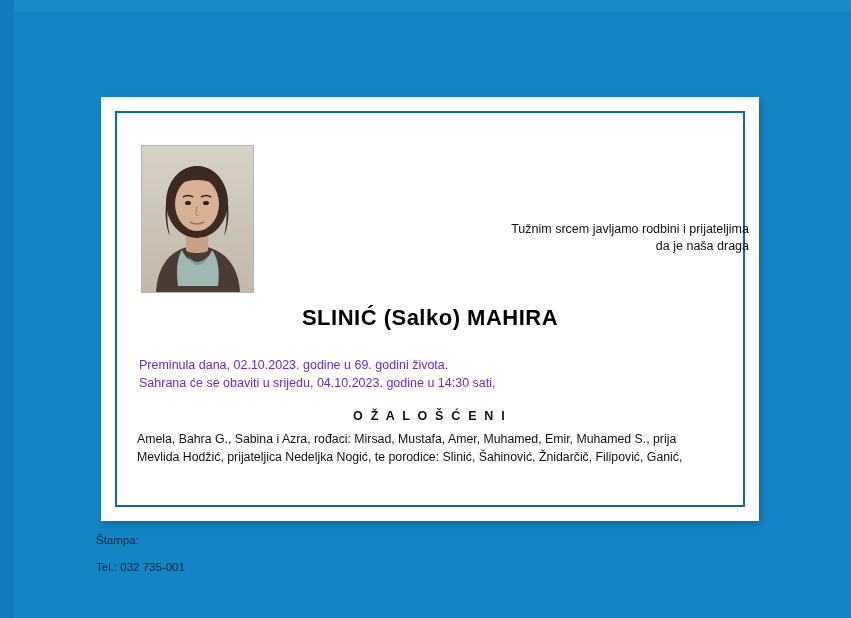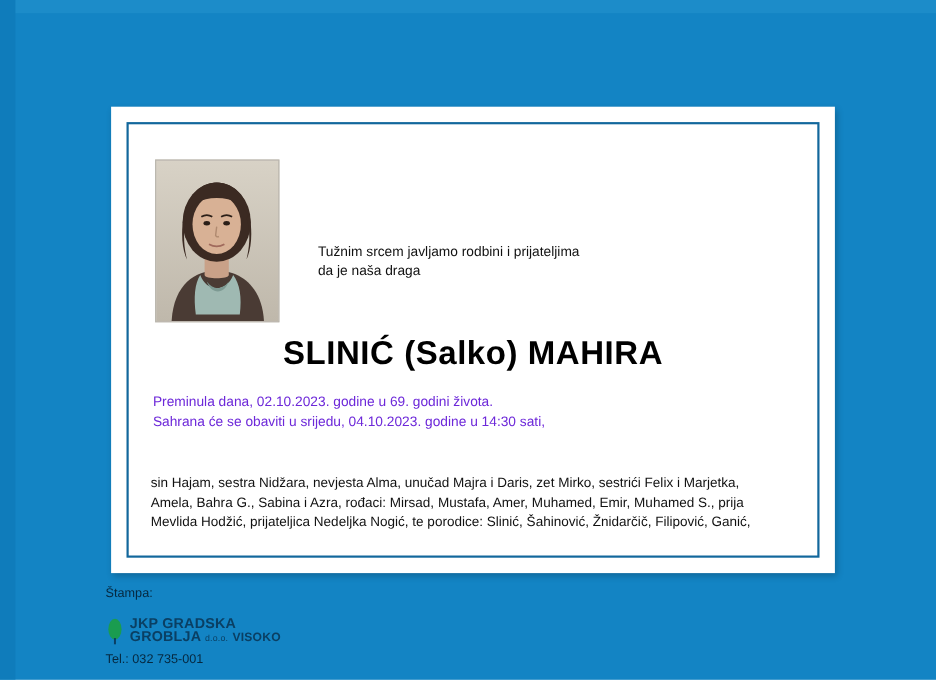--- a/index.html
+++ b/index.html
@@ -74,7 +74,7 @@
     left: 160px;
     top: 96px;
     width: 460px;
-    text-align: left;
+    text-align: right;
     font-size: 12.5px;
     line-height: 17px;
     color: #111111;

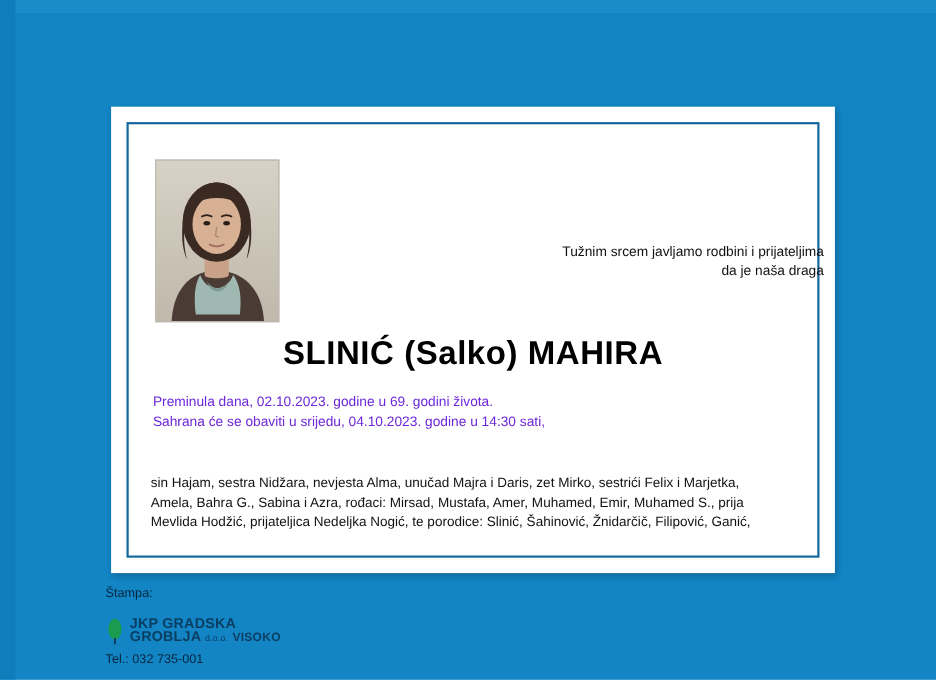--- a/index.html
+++ b/index.html
@@ -87,7 +87,7 @@
     top: 180px;
     width: 100%;
     text-align: center;
-    font-size: 30px;
+    font-size: 22px;
     font-weight: bold;
     letter-spacing: 0.5px;
     color: #000000;

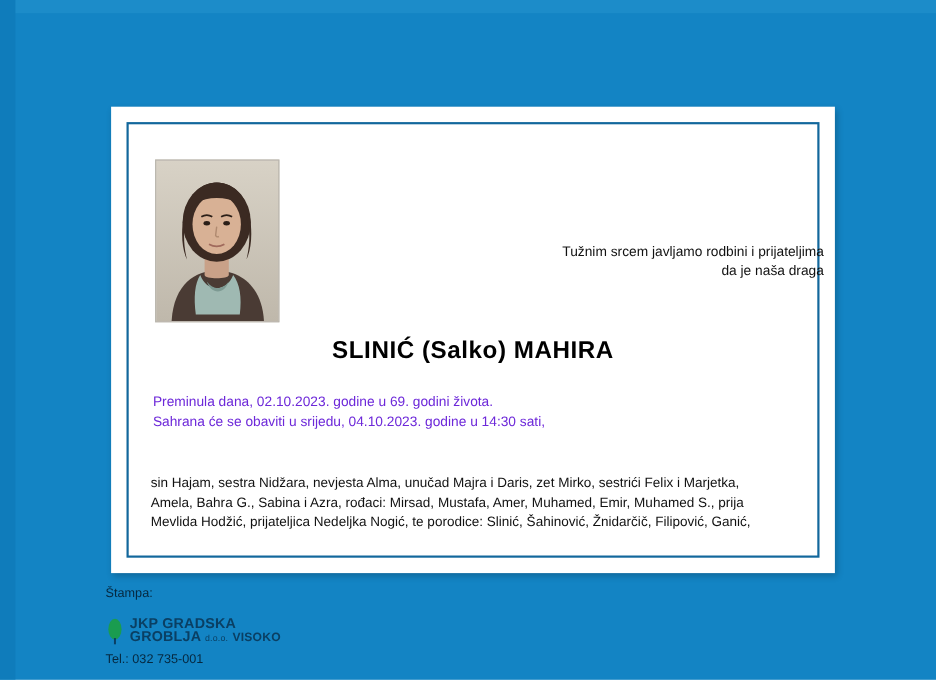--- a/index.html
+++ b/index.html
@@ -245,6 +245,7 @@
       <div>Sahrana će se obaviti u srijedu, 04.10.2023. godine u 14:30 sati,</div>
     </div>
 
+    <div class="mourners-title">O Ž A L O Š Ć E N I</div>
 
     <div class="mourners">
       <div>sin Hajam, sestra Nidžara, nevjesta Alma, unučad Majra i Daris, zet Mirko,  sestrići Felix i Marjetka,</div>

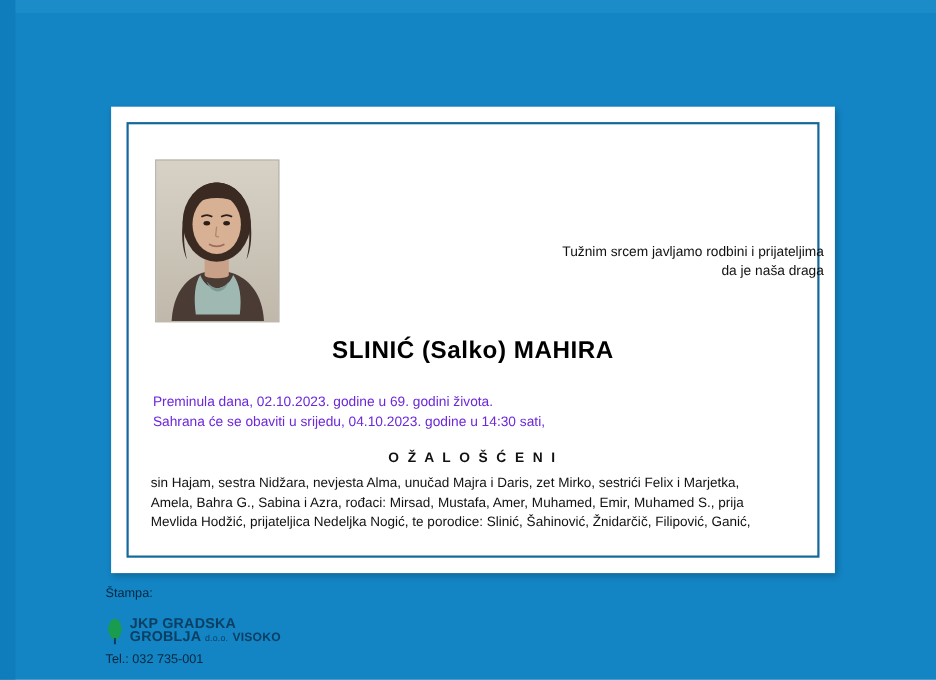--- a/index.html
+++ b/index.html
@@ -248,7 +248,6 @@
     <div class="mourners-title">O Ž A L O Š Ć E N I</div>
 
     <div class="mourners">
-      <div>sin Hajam, sestra Nidžara, nevjesta Alma, unučad Majra i Daris, zet Mirko,  sestrići Felix i Marjetka,</div>
       <div>Amela, Bahra G., Sabina i Azra, rođaci: Mirsad, Mustafa, Amer, Muhamed, Emir,  Muhamed S., prija</div>
       <div>Mevlida Hodžić, prijateljica Nedeljka Nogić,  te porodice: Slinić, Šahinović, Žnidarčič, Filipović, Ganić,</div>
     </div>

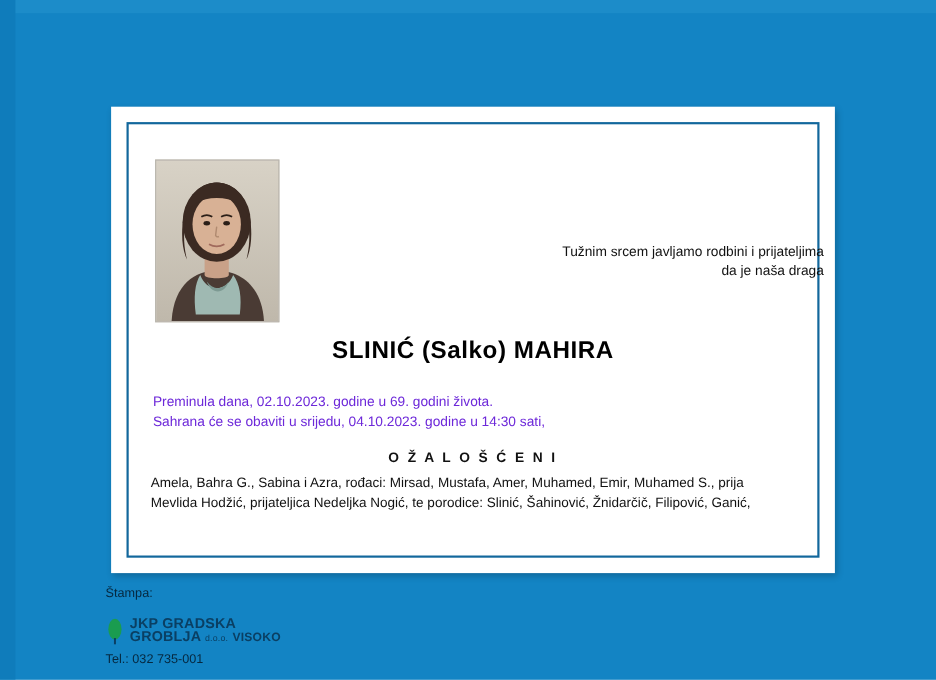--- a/index.html
+++ b/index.html
@@ -257,25 +257,6 @@
 
 <div class="footer">
   <div class="footer-label">Štampa:</div>
-  <div class="logo-row">
-    <div class="logo-mark">
-      <svg width="17" height="24" viewBox="0 0 17 24" xmlns="http://www.w3.org/2000/svg">
-        <ellipse cx="8.5" cy="10" rx="6" ry="9.5" fill="#1a9c4f"></ellipse>
-        <rect x="7.6" y="18" width="1.8" height="6" fill="#0a3f63"></rect>
-      </svg>
-    </div>
-    <div class="logo-text">
-      <div class="logo-line1">
-        <span>JKP</span>
-        <span>GRADSKA</span>
-      </div>
-      <div class="logo-line2">
-        <span>GROBLJA</span>
-        <span class="logo-sub">d.o.o.</span>
-        <span class="logo-city">VISOKO</span>
-      </div>
-    </div>
-  </div>
   <div class="footer-tel">Tel.: 032 735-001</div>
 </div>
 

